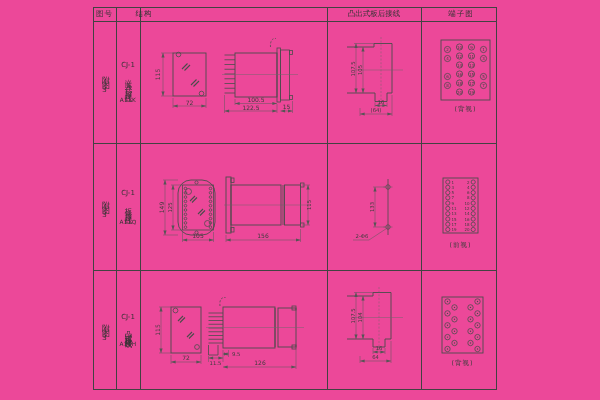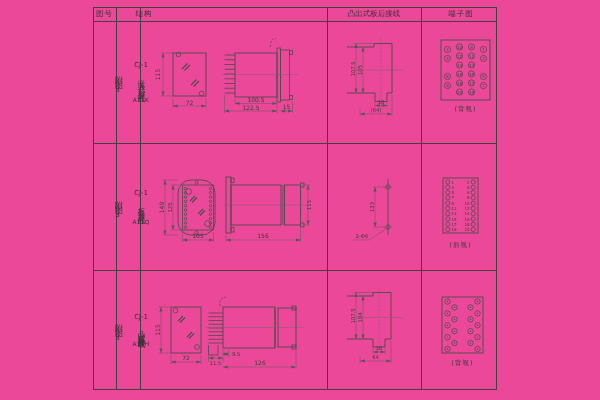--- a/index.html
+++ b/index.html
@@ -9,7 +9,7 @@
   .hdr{position:absolute;top:7px;height:14px;line-height:14px;text-align:center;
        font-size:7.5px;color:#333;letter-spacing:1px;}
   .figcell,.structcell{position:absolute;display:flex;flex-direction:column;
-       align-items:center;justify-content:center;text-align:center;padding-left:13px;}
+       align-items:center;justify-content:center;text-align:center;}
   .vtext{writing-mode:vertical-rl;text-orientation:upright;letter-spacing:3px;
        font-size:7.5px;color:#333;}
   .figcell .vtext{letter-spacing:5px;font-size:8px;}

